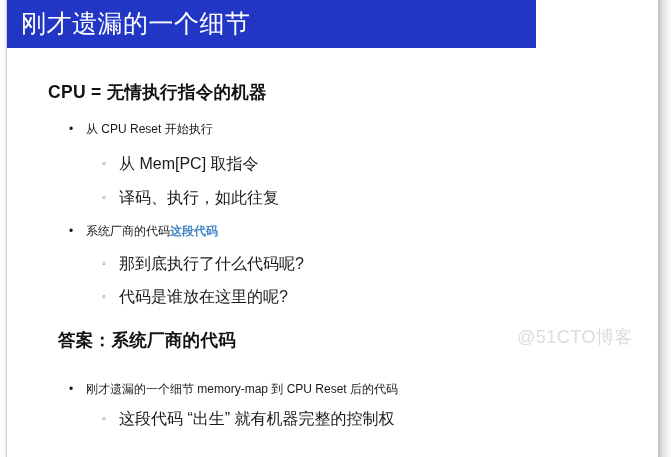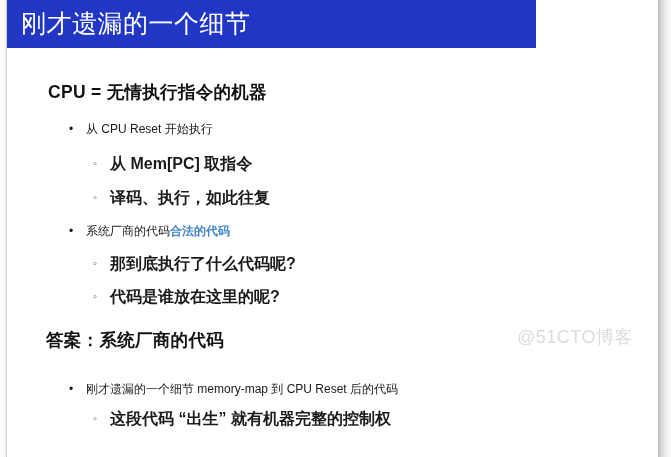--- a/index.html
+++ b/index.html
@@ -102,7 +102,7 @@
     color: #1a1a1a;
   }
   .bullet.lvl1 { left: 62px; }
-  .bullet.lvl2 { left: 86px; font-size: 16px; font-weight: bold; }
+  .bullet.lvl2 { left: 95px; font-size: 16px; }
   .bullet.lvl2 .marker { font-size: 11px; color: #555; position: relative; top: -2px; }
 
   

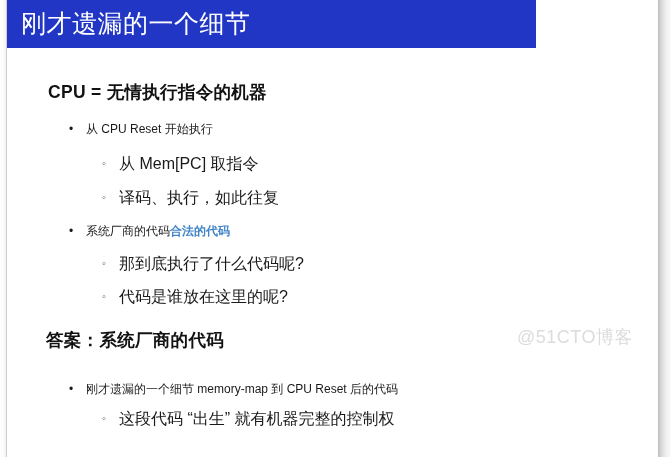--- a/index.html
+++ b/index.html
@@ -162,7 +162,7 @@
       </div>
 
       <div class="bullet lvl1 b4">
-        <span class="marker">•</span><span>系统厂商的代码</span><span class="hl">合法的代码</span>
+        <span class="marker">•</span><span>系统厂商的代码</span><span class="hl">这段代码</span>
       </div>
 
       <div class="bullet lvl2 b5">

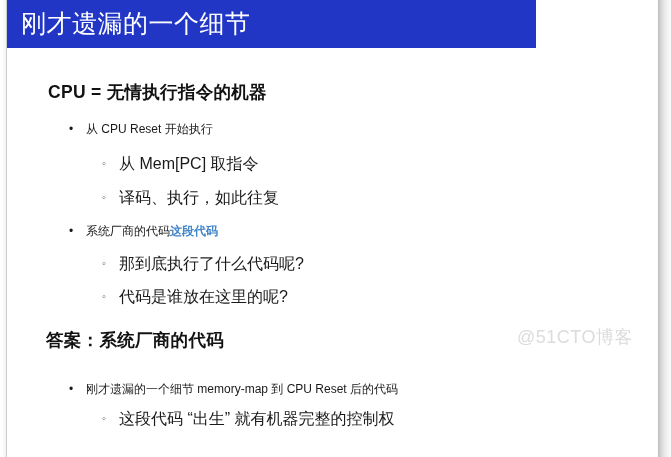--- a/index.html
+++ b/index.html
@@ -86,7 +86,7 @@
     letter-spacing: 0.3px;
   }
   .heading.h1 { left: 41px; top: 32px; }
-  .heading.h2 { left: 39px; top: 280px; }
+  .heading.h2 { left: 51px; top: 280px; }
 
   .bullet {
     position: absolute;

